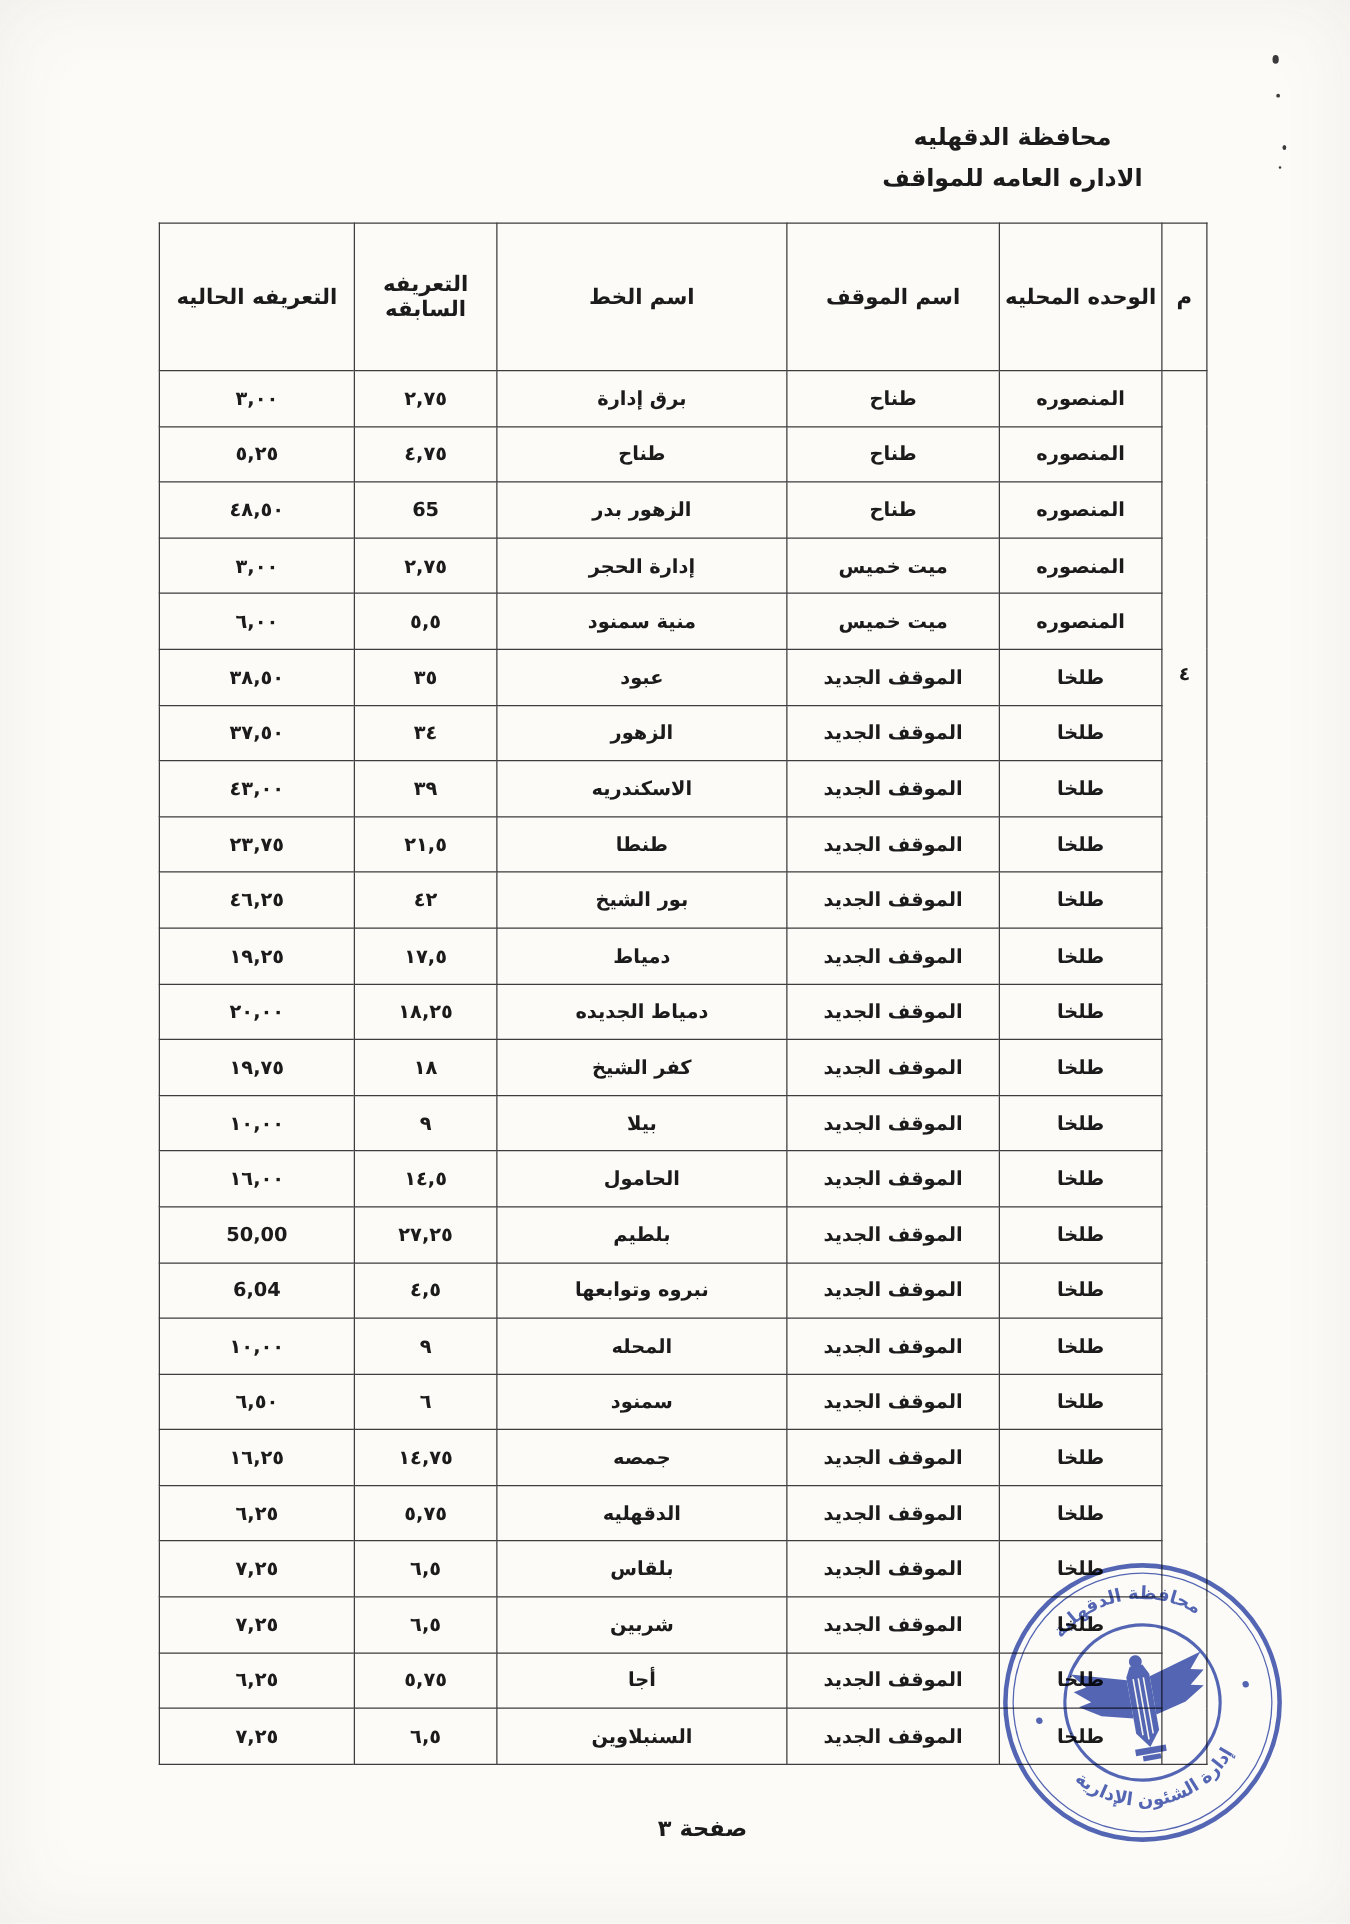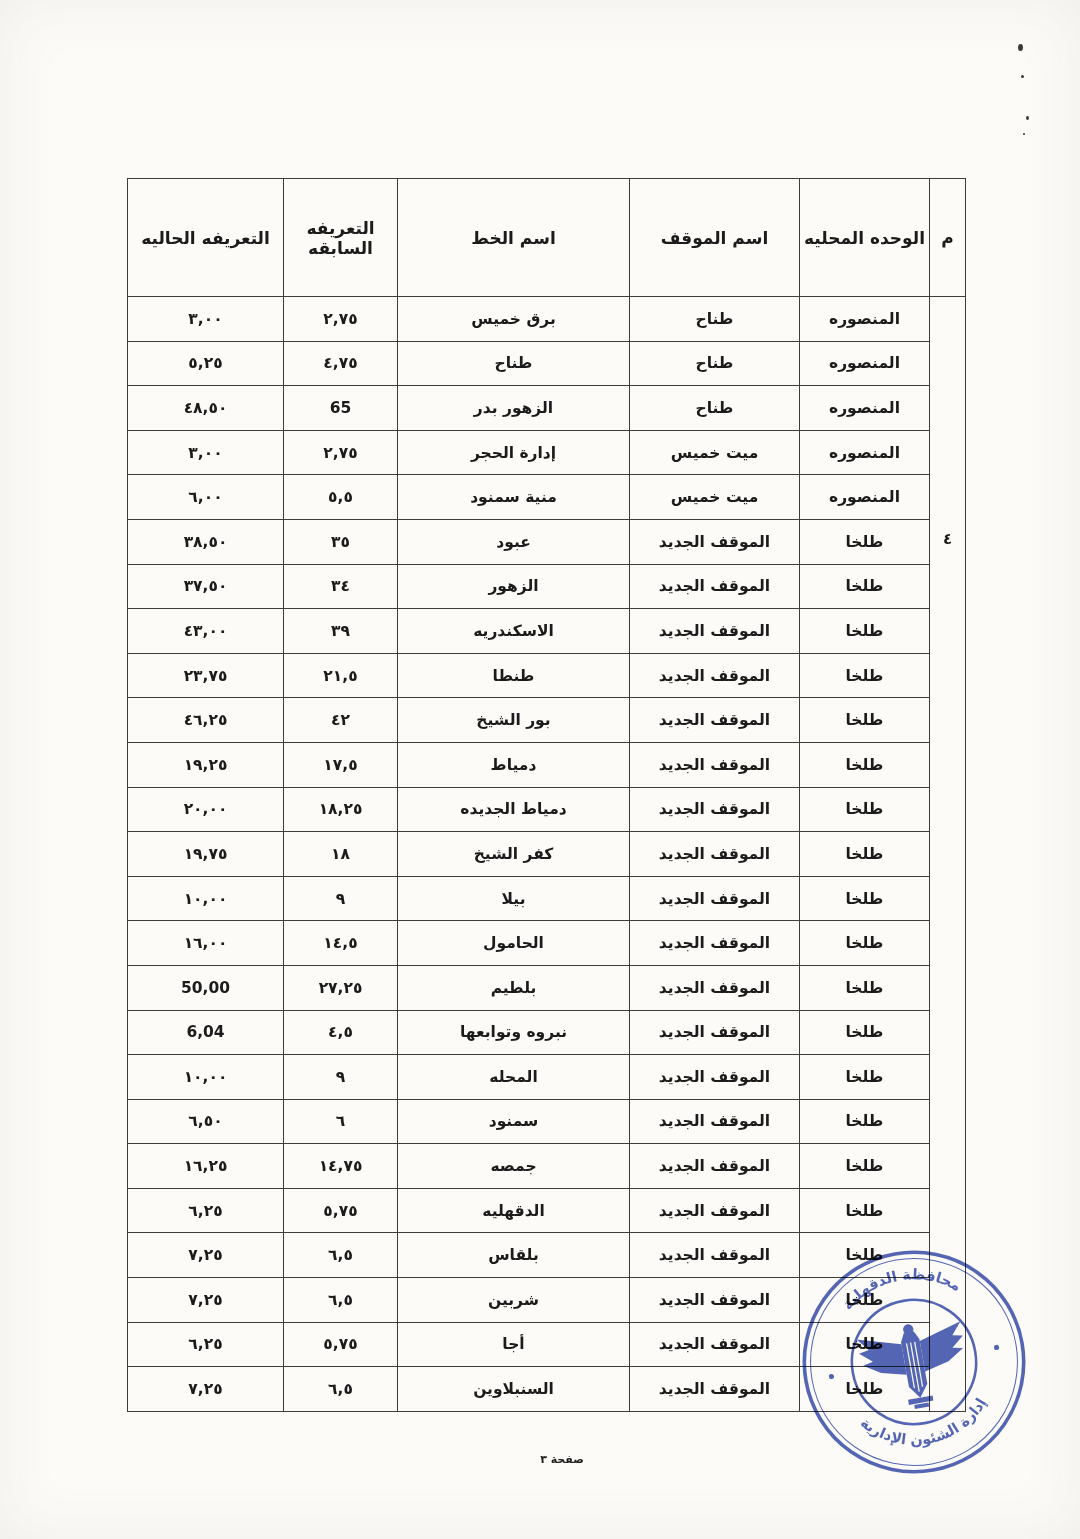--- a/index.html
+++ b/index.html
@@ -79,6 +79,10 @@
 
 <div class="page">
 
+  <div class="doc-header">
+    <div>محافظة الدقهليه</div>
+    <div>الاداره العامه للمواقف</div>
+  </div>
 
   <table class="tariff" dir="rtl">
     <colgroup>

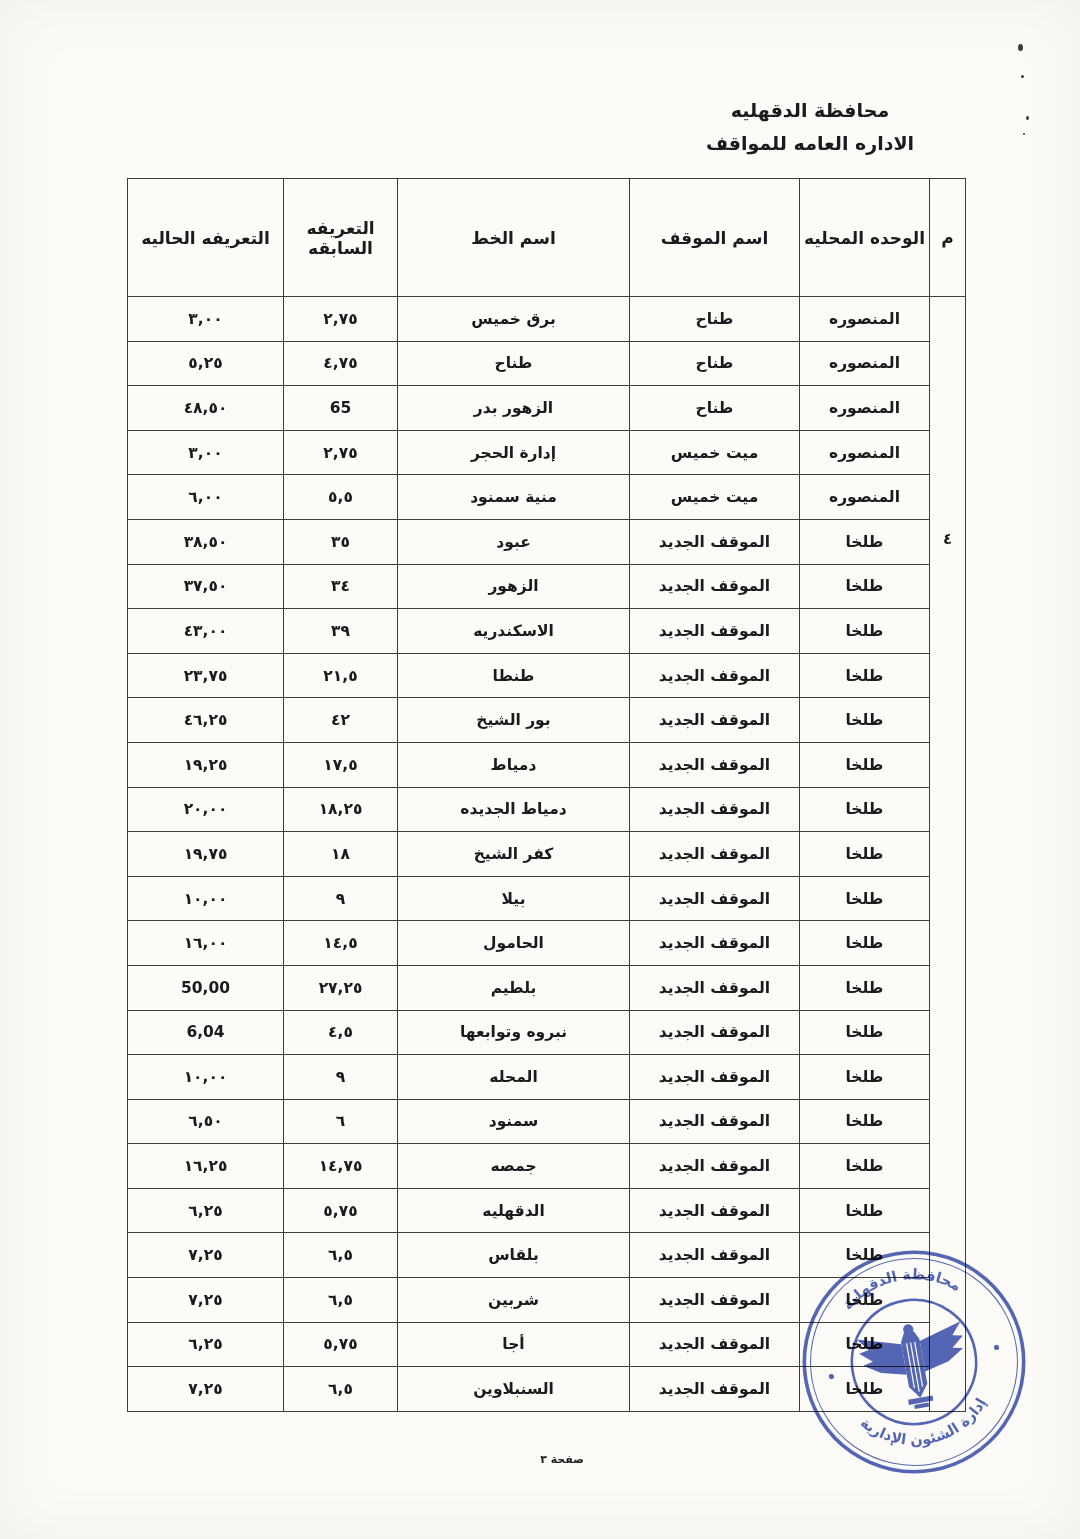--- a/index.html
+++ b/index.html
@@ -110,7 +110,7 @@
           </td>
           <td>المنصوره</td>
           <td>طناح</td>
-          <td>برق خميس</td>
+          <td>برق إدارة</td>
           <td>٢,٧٥</td>
           <td>٣,٠٠</td>
         </tr>

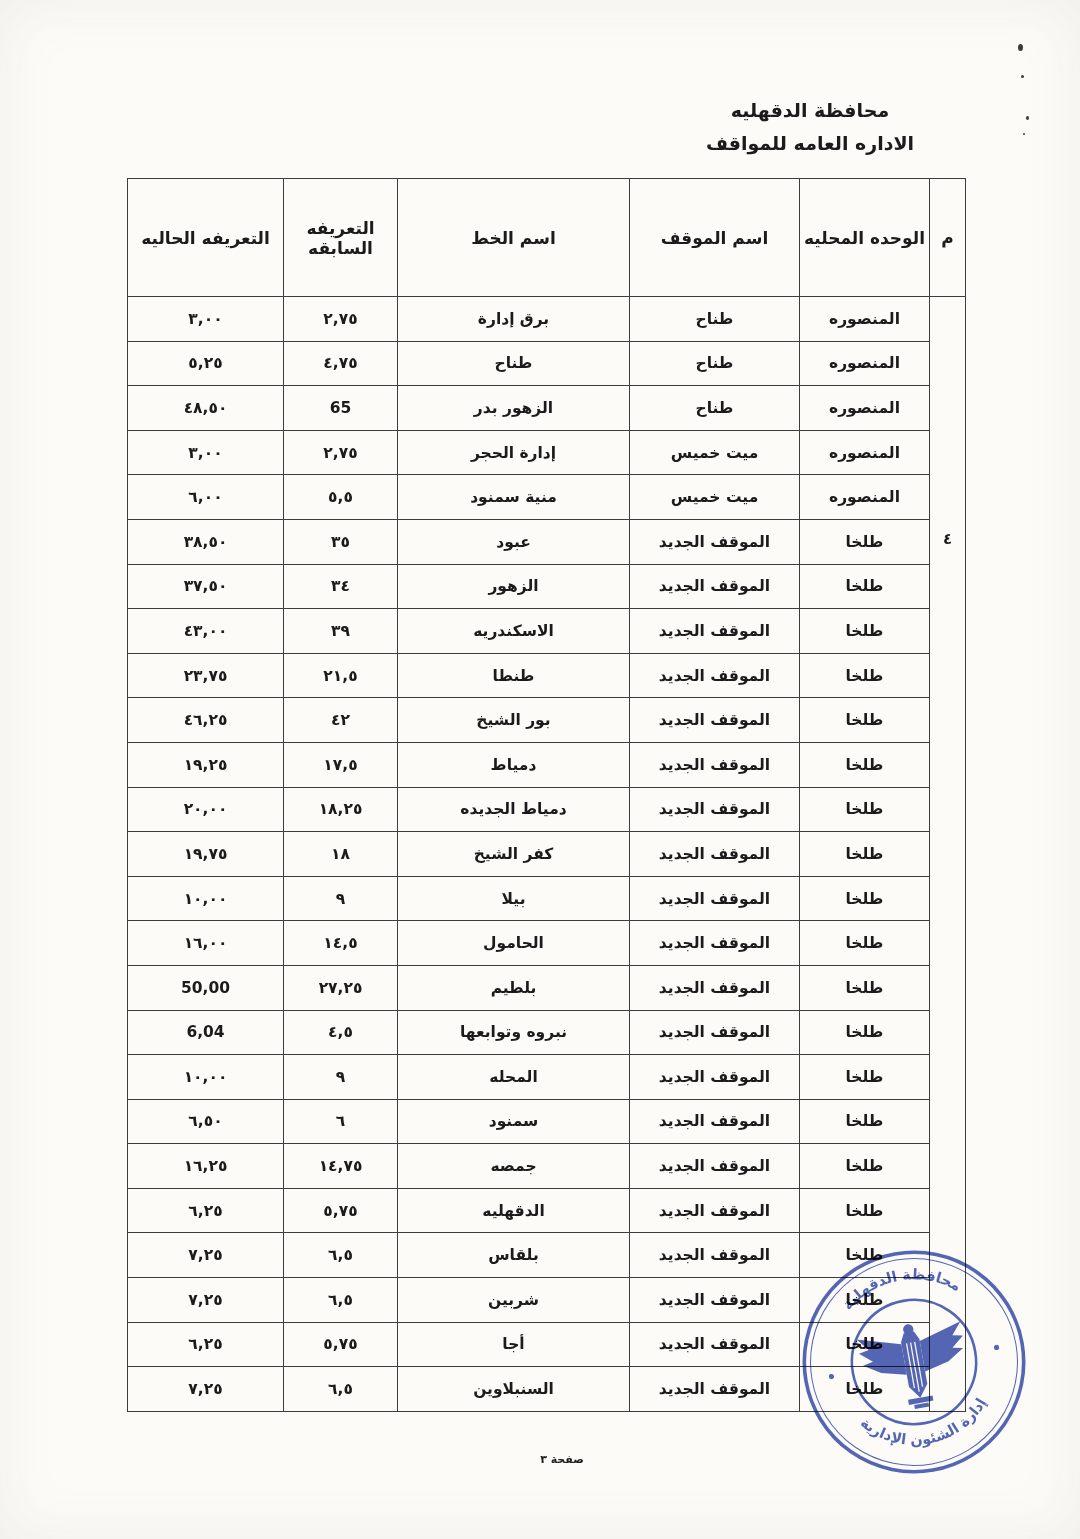--- a/index.html
+++ b/index.html
@@ -53,7 +53,7 @@
     text-align:center;
     direction:rtl;
     font-weight:bold;
-    font-size:11px;
+    font-size:18px;
   }
   .stamp{
     position:absolute;

